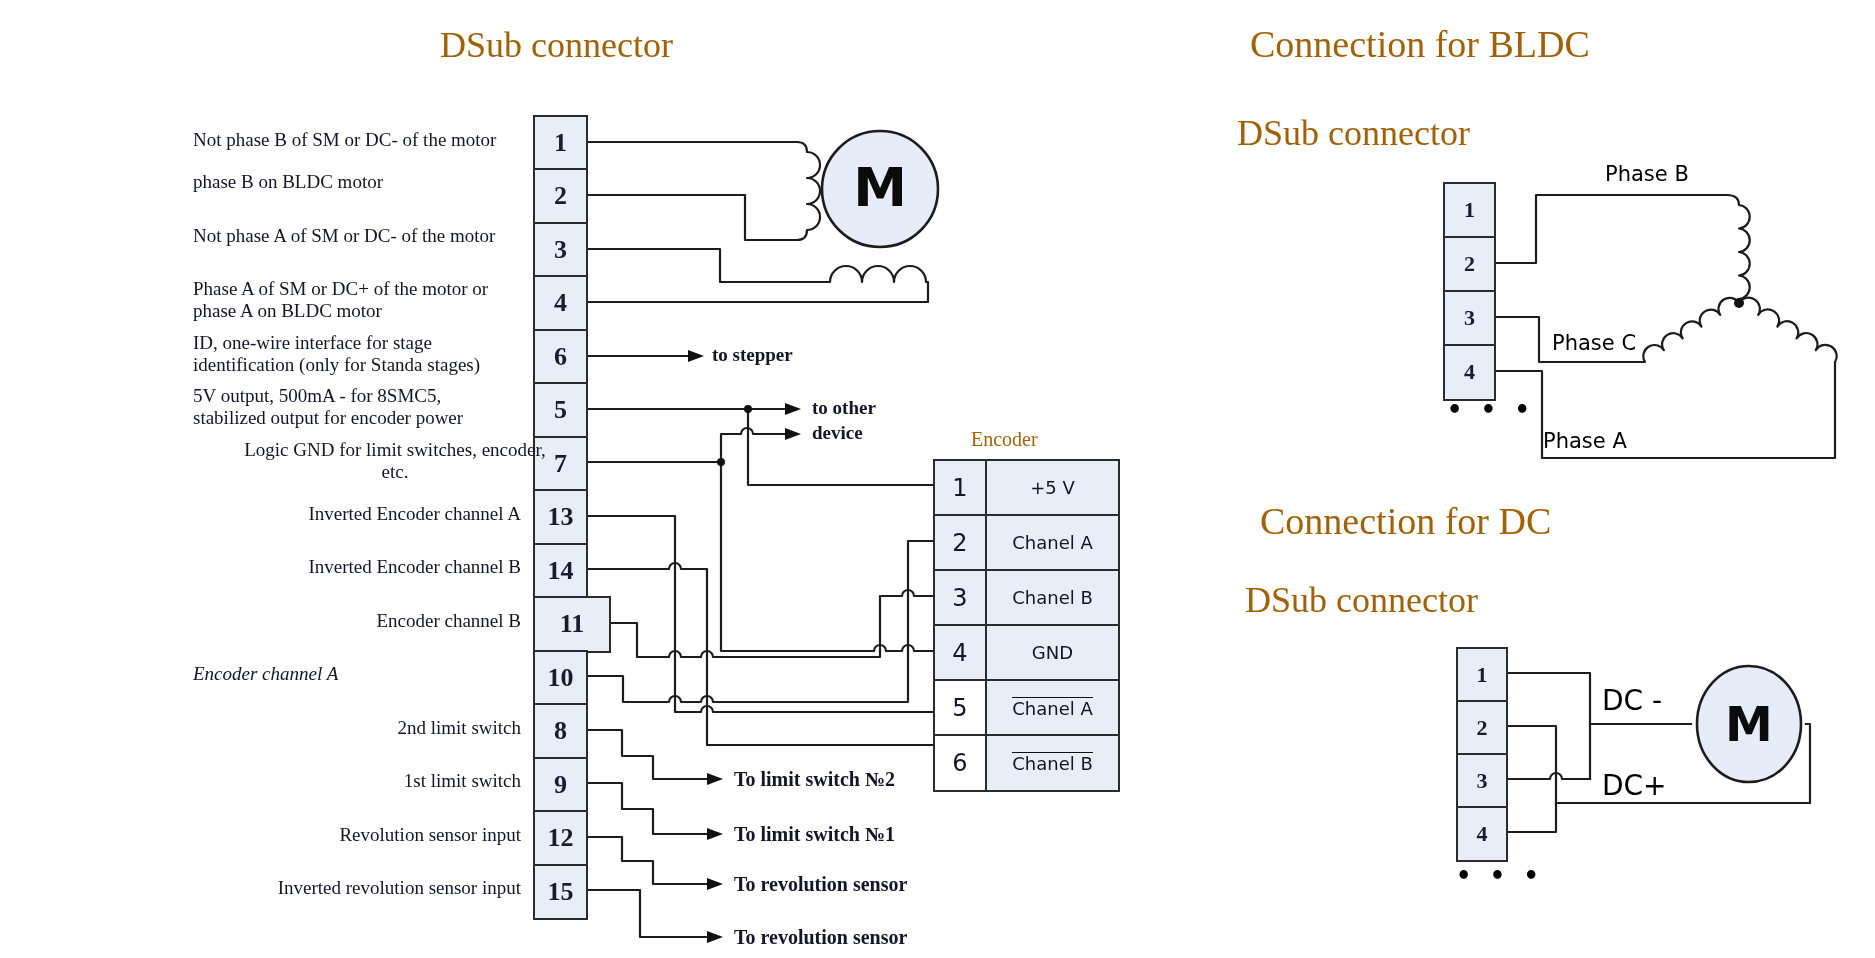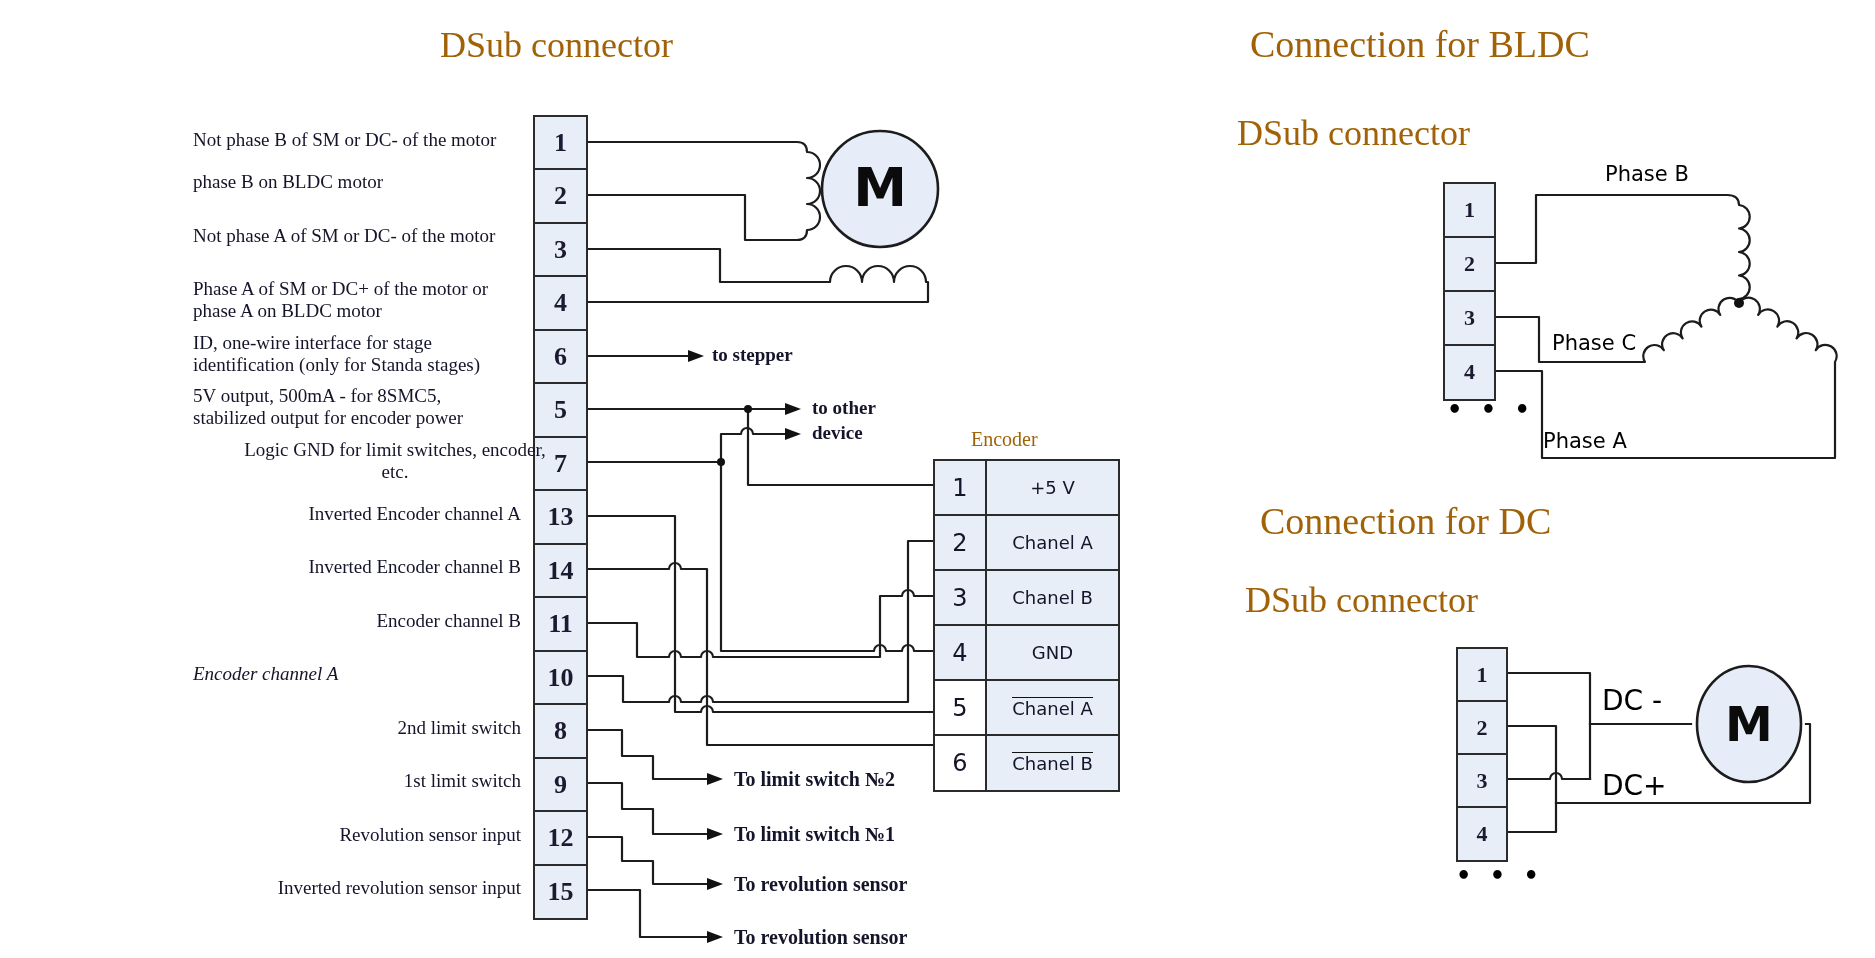--- a/index.html
+++ b/index.html
@@ -176,7 +176,7 @@
       <div class="pin-cell" style="left: 533px; top: 543px; width: 55px; height: 55.5px; font-size: 26px;">
         <span>14</span>
       </div>
-      <div class="pin-cell" style="left: 533px; top: 596px; width: 55px; height: 56.5px; font-size: 26px;">
+      <div class="pin-cell" style="left: 533px; top: 596px; width: 78px; height: 56.5px; font-size: 26px;">
         <span>11</span>
       </div>
       <div class="pin-cell" style="left: 533px; top: 650px; width: 55px; height: 55.5px; font-size: 26px;">

